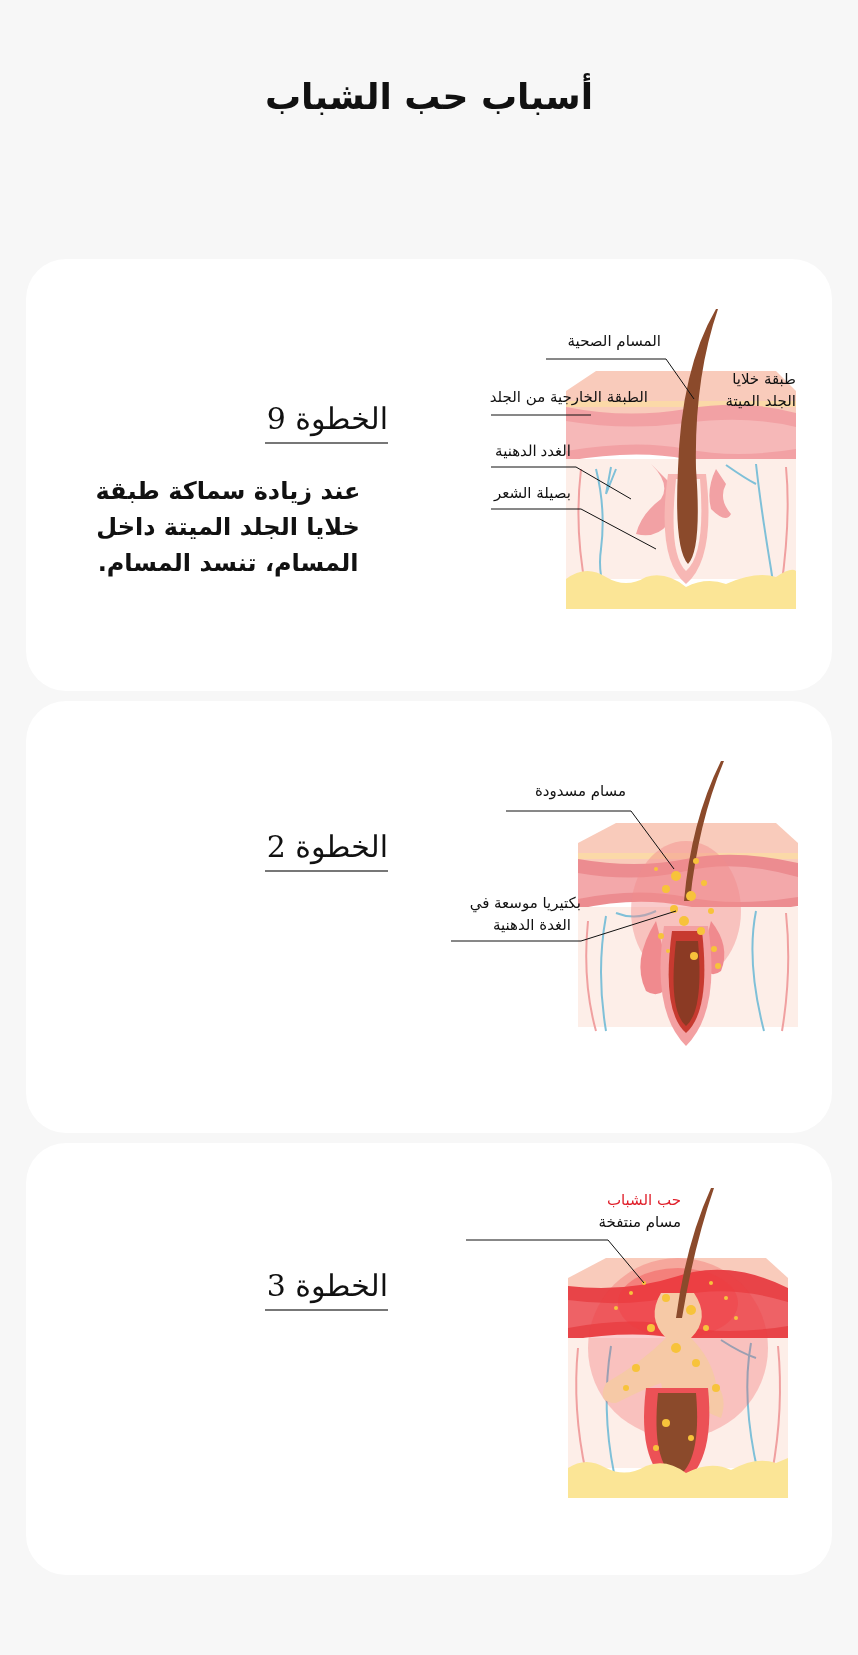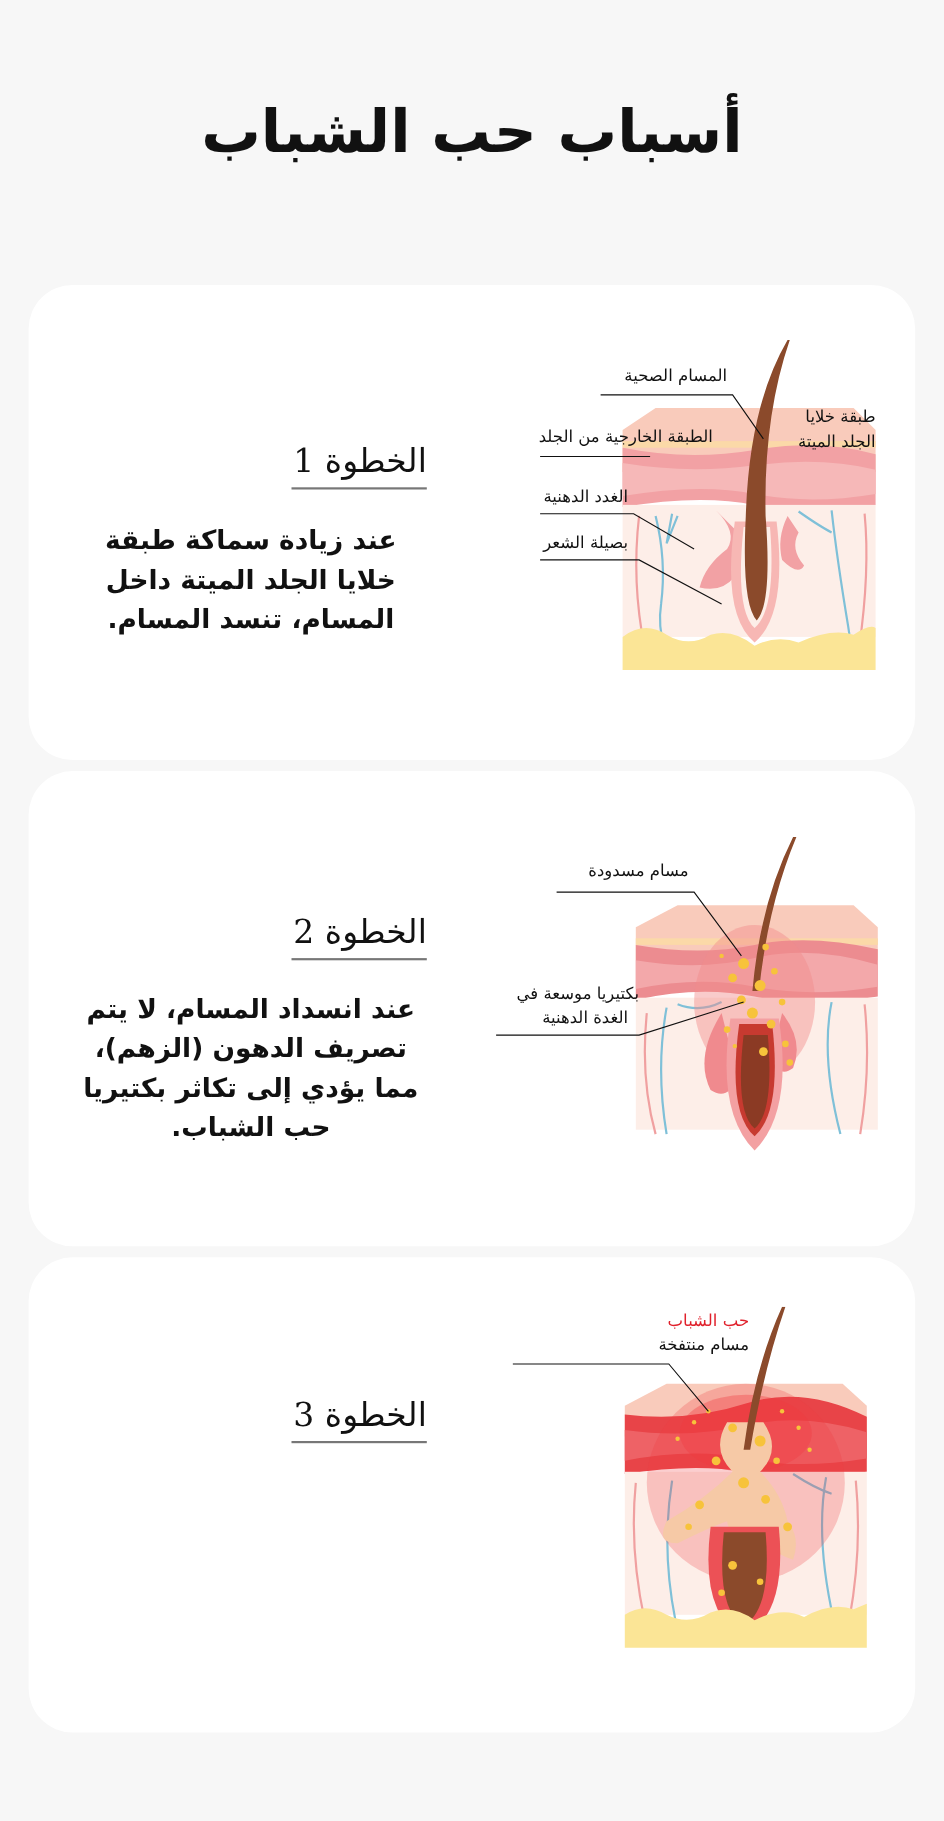--- a/index.html
+++ b/index.html
@@ -6,8 +6,8 @@
   html, body { width: 858px; height: 1655px; background: #f7f7f7; overflow: hidden; }
   body { font-family: "DejaVu Sans", sans-serif; color: #111; position: relative; }
   .page-title {
-    position: absolute; top: 88px; left: 0; width: 858px; text-align: center;
-    font-size: 54px; font-weight: bold; direction: rtl; color: #111;
+    position: absolute; top: 76px; left: 0; width: 858px; text-align: center;
+    font-size: 36px; font-weight: bold; direction: rtl; color: #111;
   }
   .card {
     position: absolute; left: 26px; width: 806px; height: 432px;

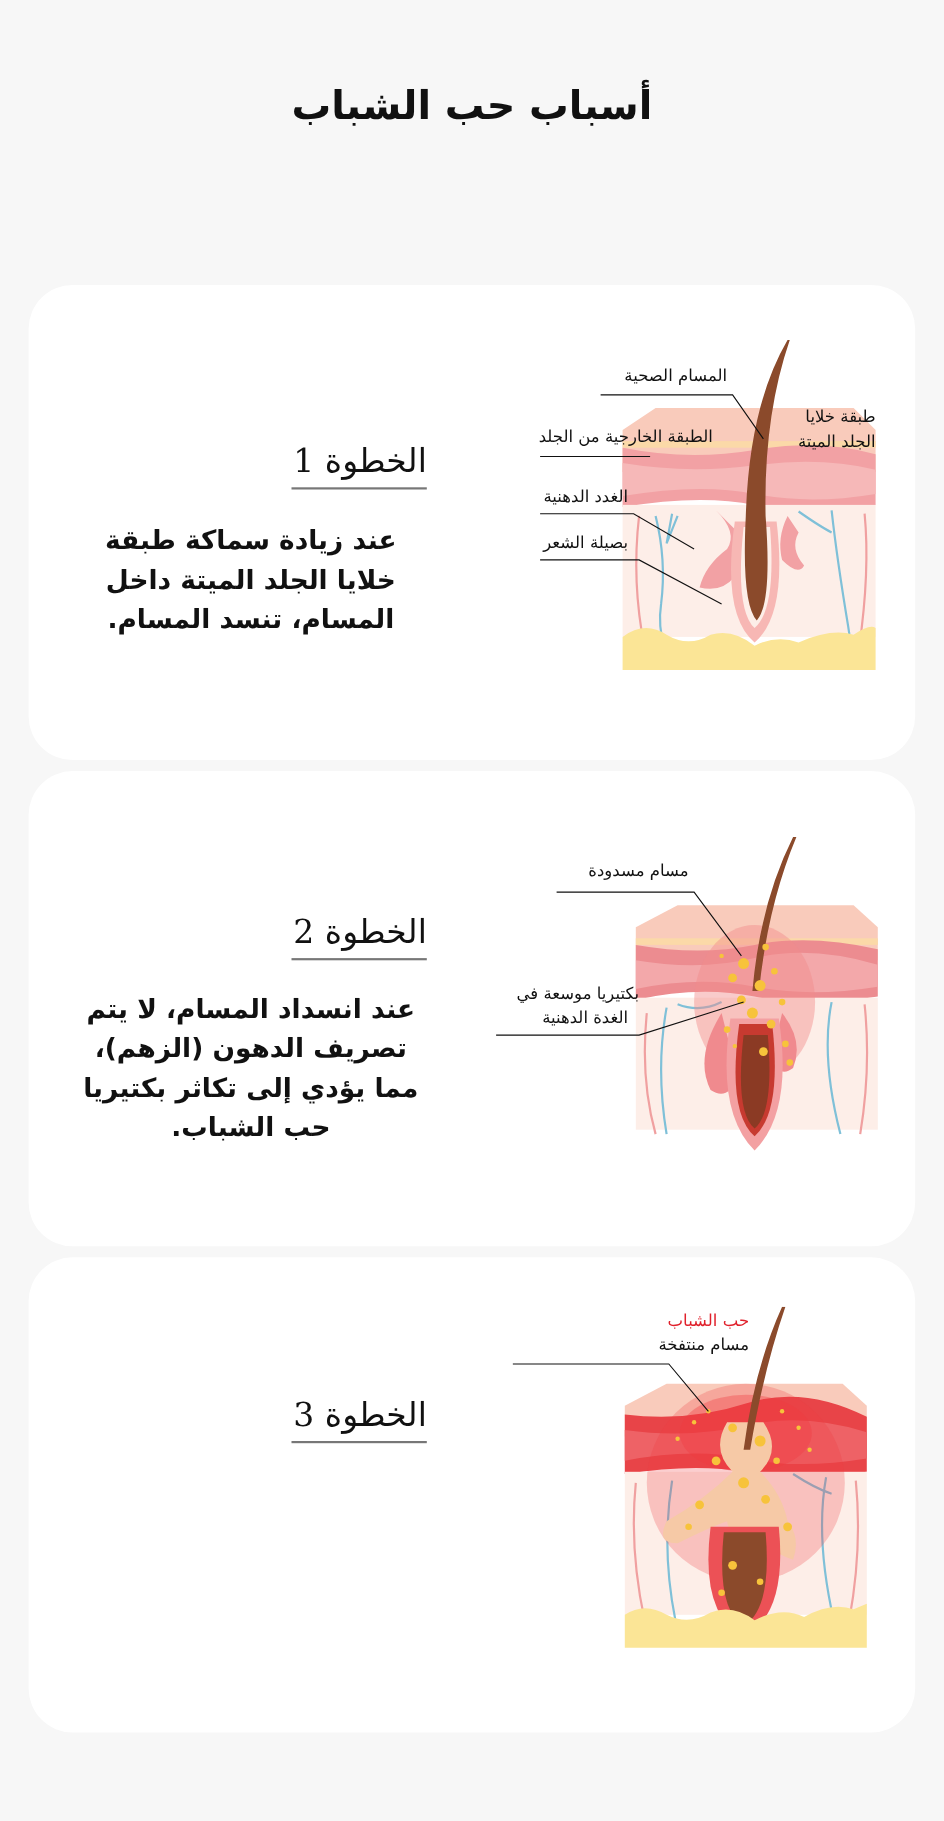--- a/index.html
+++ b/index.html
@@ -35,7 +35,7 @@
 <h1 class="page-title">أسباب حب الشباب</h1>
 
 <section class="card" style="top:259px;">
-  <div class="step-head" style="top:142px;">الخطوة 1</div>
+  <div class="step-head" style="top:142px;">الخطوة 9</div>
   <p class="step-text" style="top:214px;">عند زيادة سماكة طبقة خلايا الجلد الميتة داخل المسام، تنسد المسام.</p>
 
   <div class="illus" style="left:430px; top:50px; width:370px; height:340px;">

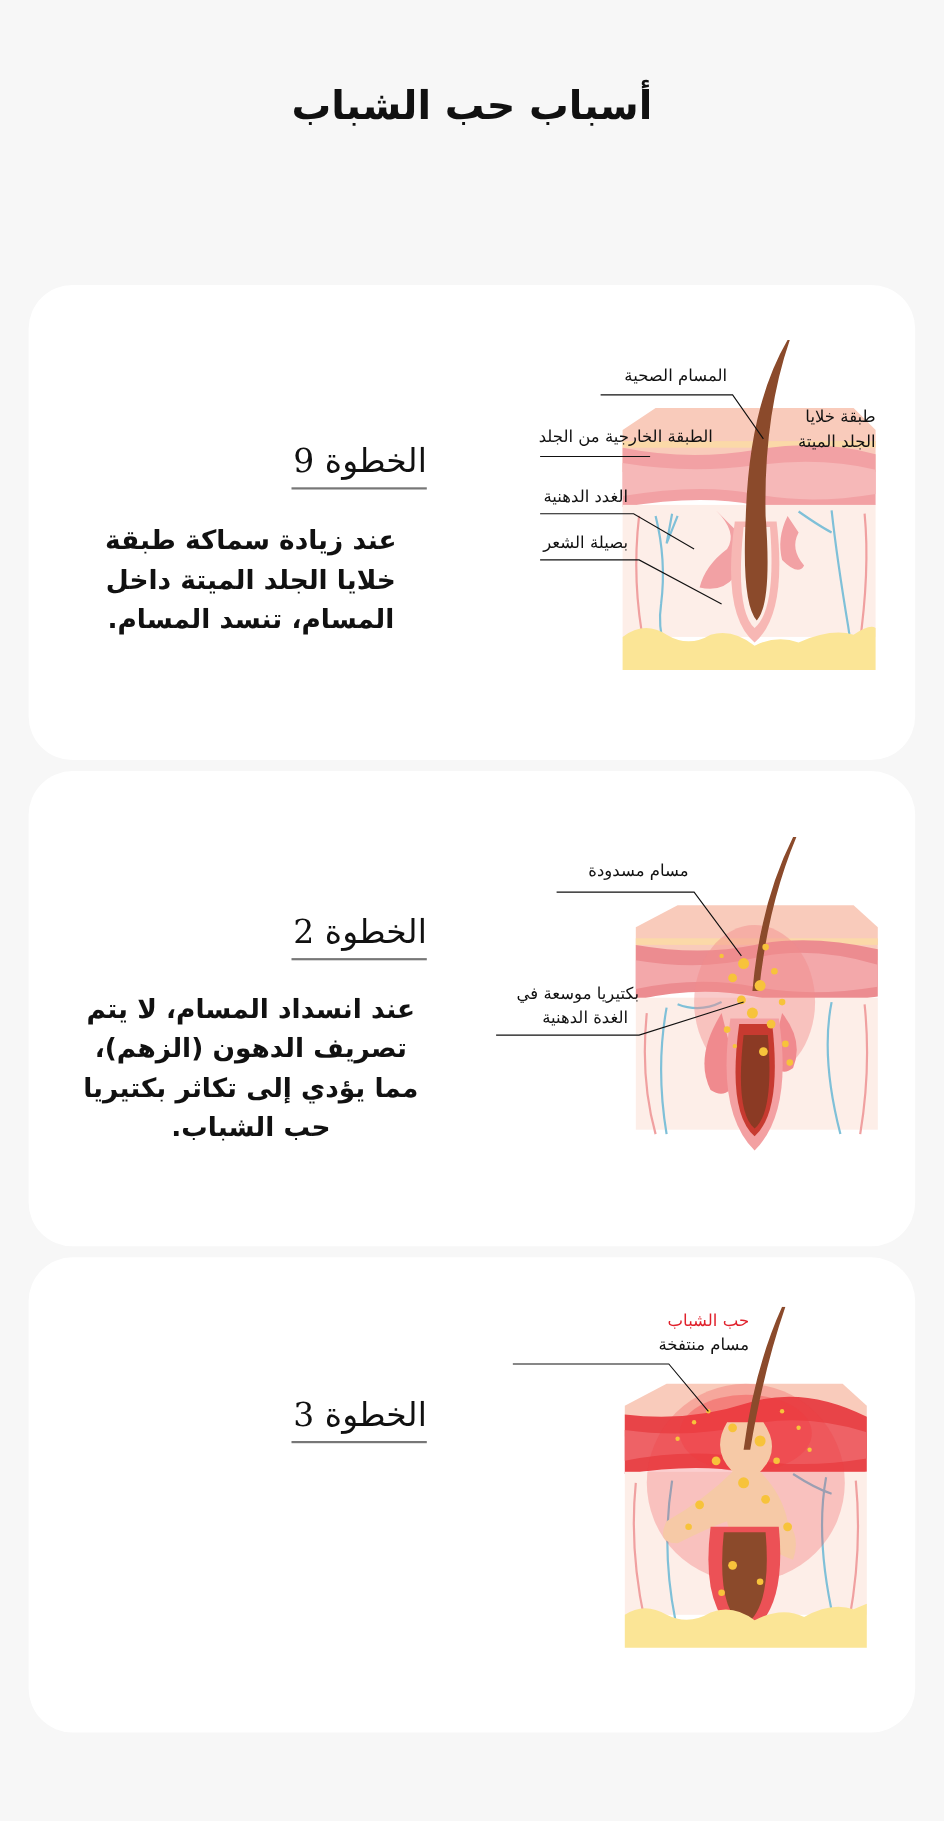--- a/index.html
+++ b/index.html
@@ -75,7 +75,7 @@
     <span class="lbl" style="right:30px; top:60px;">طبقة خلايا</span>
     <span class="lbl" style="right:30px; top:82px;">الجلد الميتة</span>
     <span class="lbl" style="right:178px; top:78px;">الطبقة الخارجية من الجلد</span>
-    <span class="lbl" style="right:255px; top:132px;">الغدد الدهنية</span>
+    <span class="lbl" style="right:255px; top:132px;font-family:Liberation Serif, serif;">الغدد الدهنية</span>
     <span class="lbl" style="right:255px; top:174px;">بصيلة الشعر</span>
   </div>
 </section>

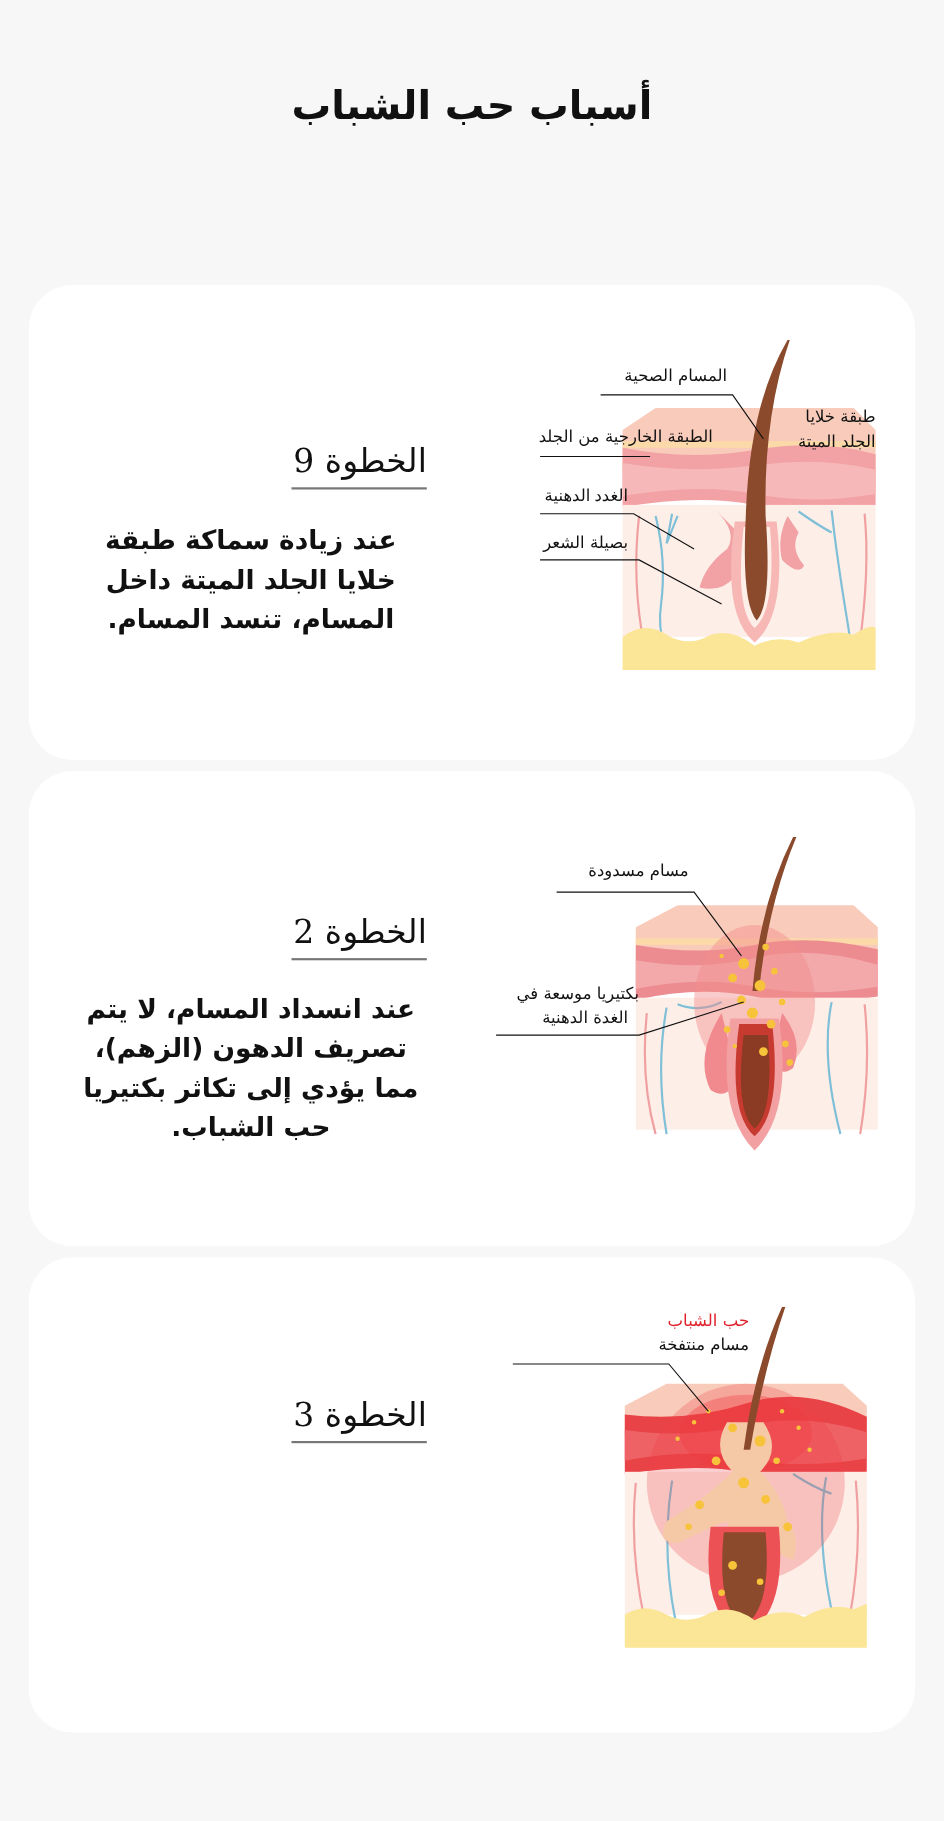--- a/index.html
+++ b/index.html
@@ -82,7 +82,6 @@
 
 <section class="card" style="top:701px;">
   <div class="step-head" style="top:128px;">الخطوة 2</div>
-  <p class="step-text" style="top:198px;">عند انسداد المسام، لا يتم تصريف الدهون (الزهم)، مما يؤدي إلى تكاثر بكتيريا حب الشباب.</p>
 
   <div class="illus" style="left:420px; top:60px; width:380px; height:330px;">
     <svg width="380" height="330" viewBox="0 0 380 330">

